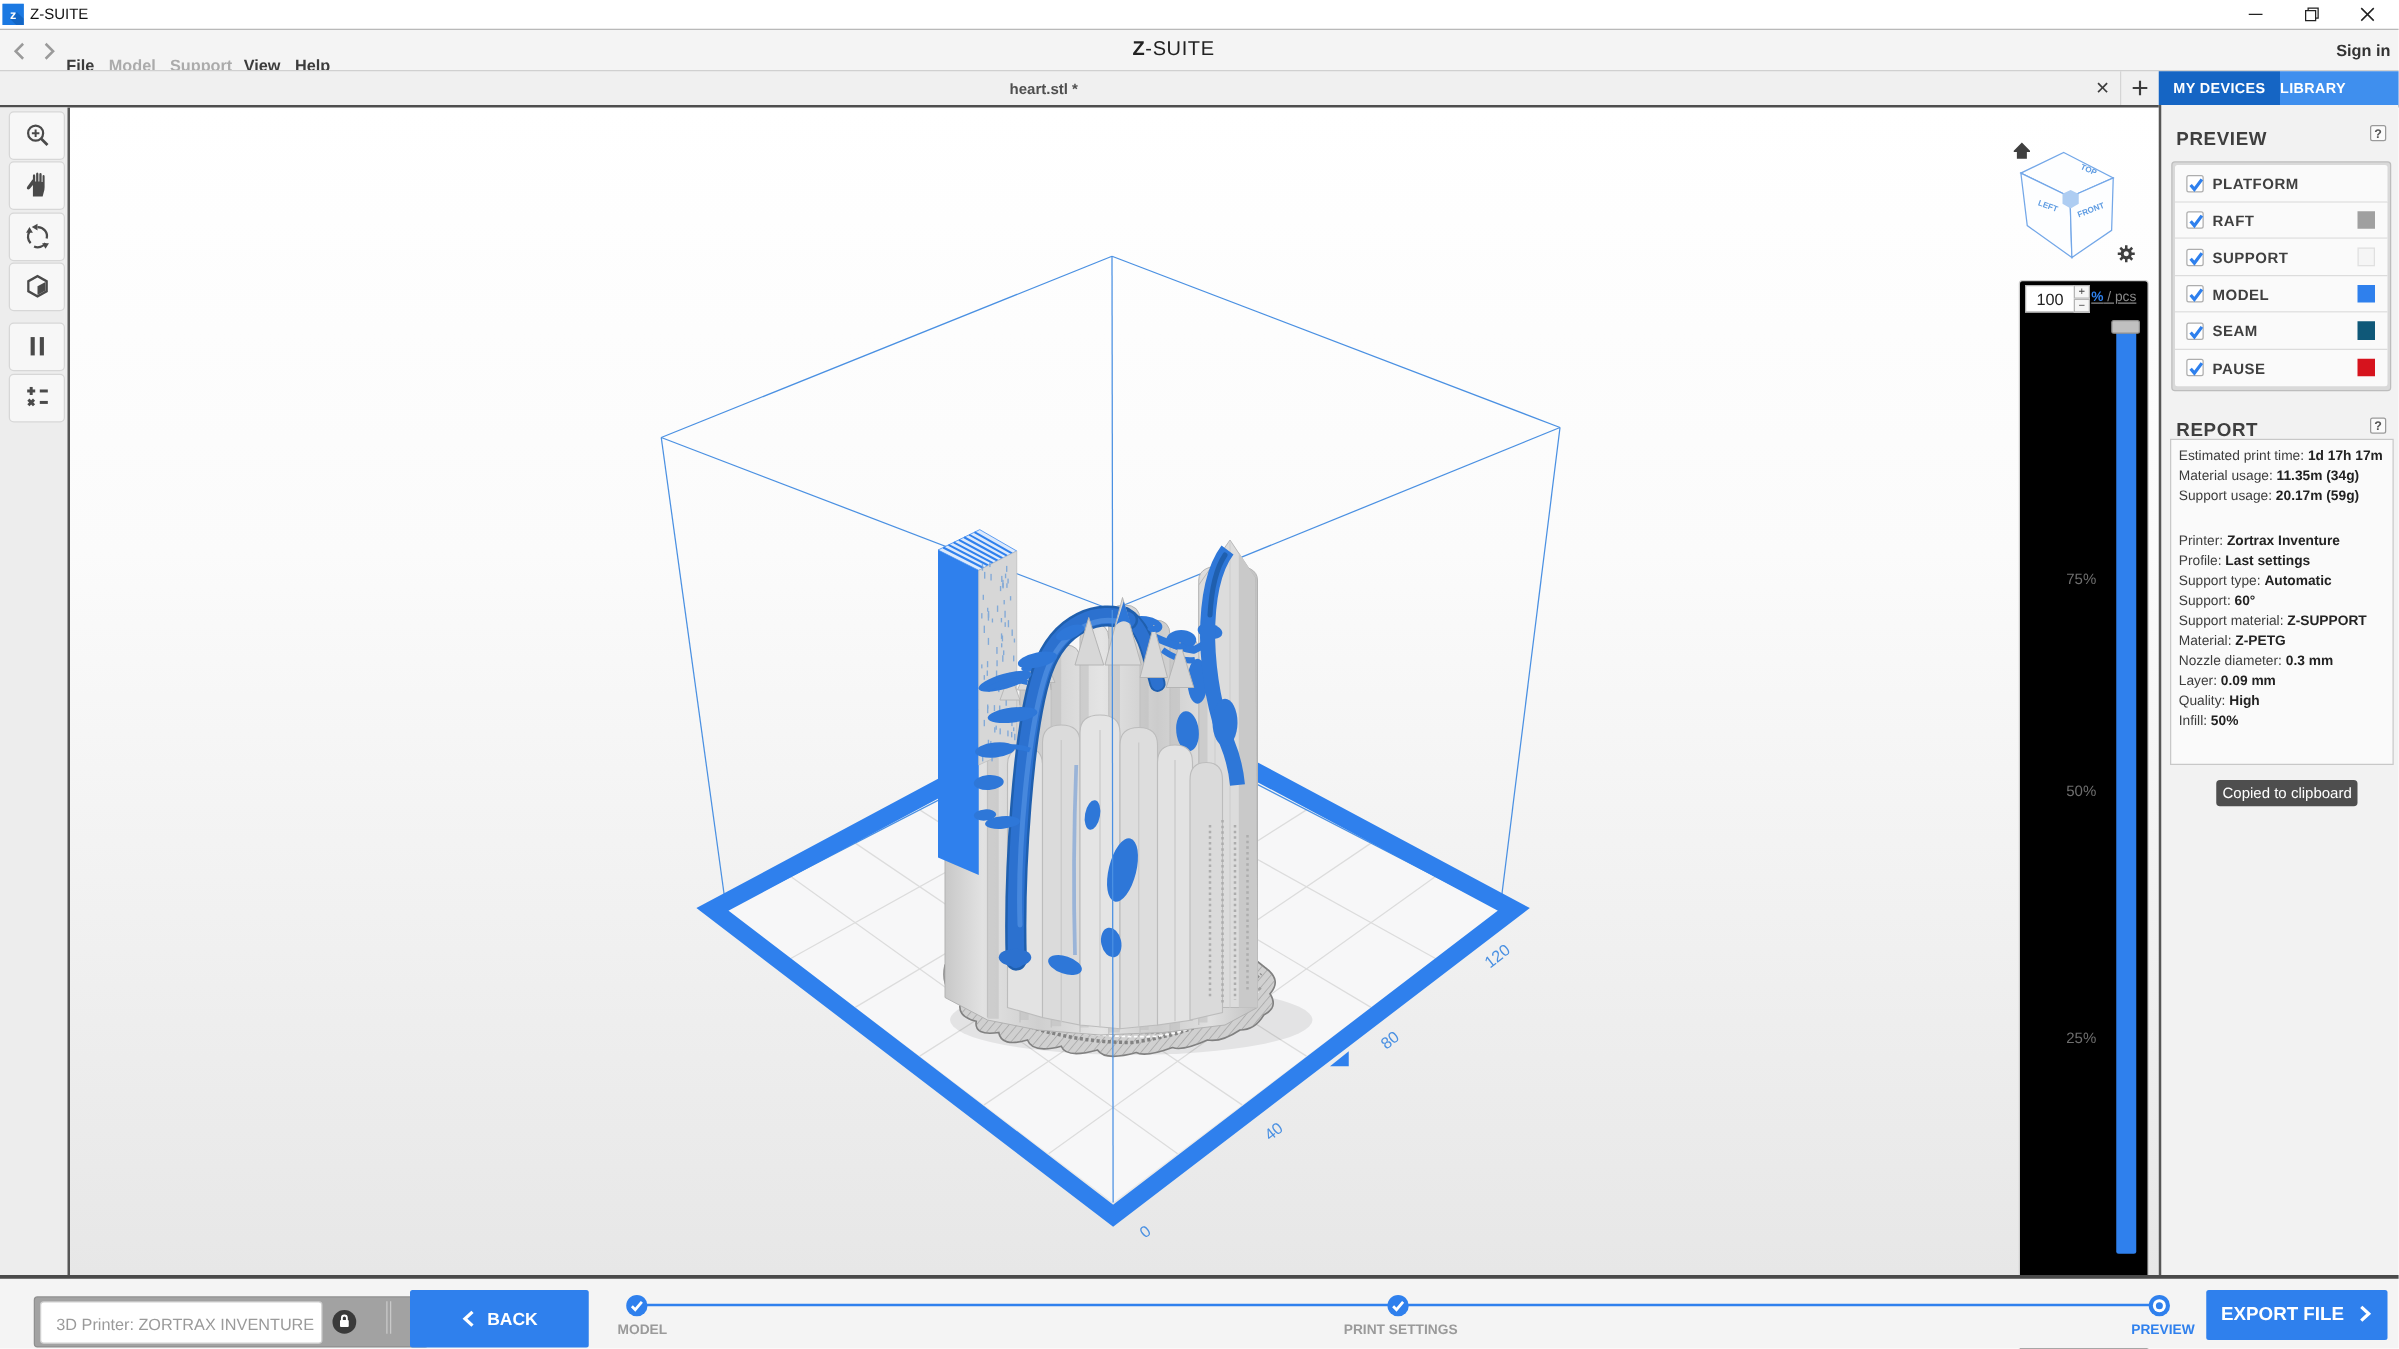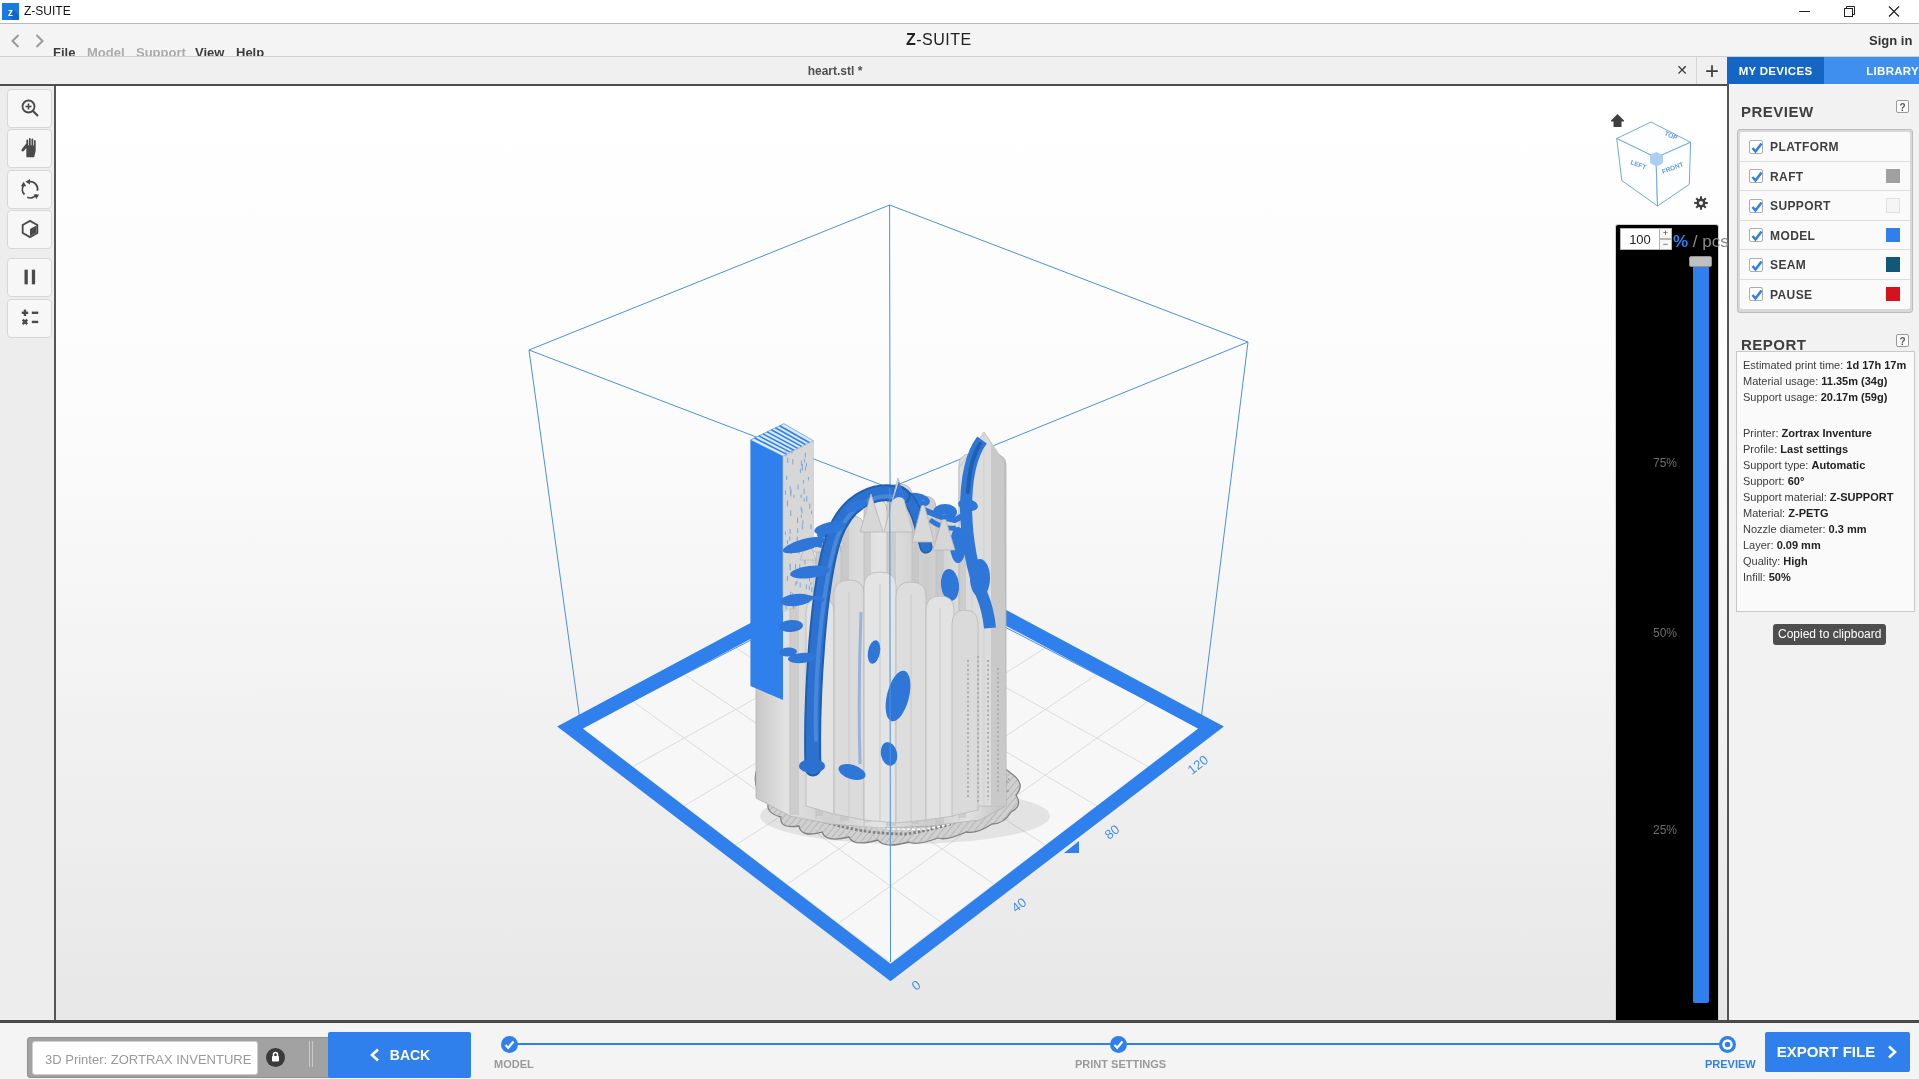--- a/index.html
+++ b/index.html
@@ -28,7 +28,7 @@
 #tabsep { left:1696px; top:0px; width:1px; height:28px; background:#d5d5d5; }
 #tabplus { left:1698px; top:0px; width:28px; height:28px; font-size:24px; font-weight:normal; color:#3c3c3c; text-align:center; line-height:27px; }
 #tab-mydev { left:1727px; top:0px; width:97px; height:28px; background:#1565c4; color:#fff; font-size:11.5px; font-weight:bold; letter-spacing:0.3px; text-align:center; line-height:28px; }
-#tab-lib { left:1824px; top:0px; width:95px; height:28px; background:#3f8fee; color:#fff; font-size:11.5px; font-weight:bold; letter-spacing:0.3px; text-align:right; line-height:28px; }
+#tab-lib { left:1824px; top:0px; width:95px; height:28px; background:#3f8fee; color:#fff; font-size:11.5px; font-weight:bold; letter-spacing:0.3px; text-align:left; line-height:28px; }
 #viewportborder { left:0; top:84px; width:1919px; height:2px; background:#4e4e4e; }
 
 

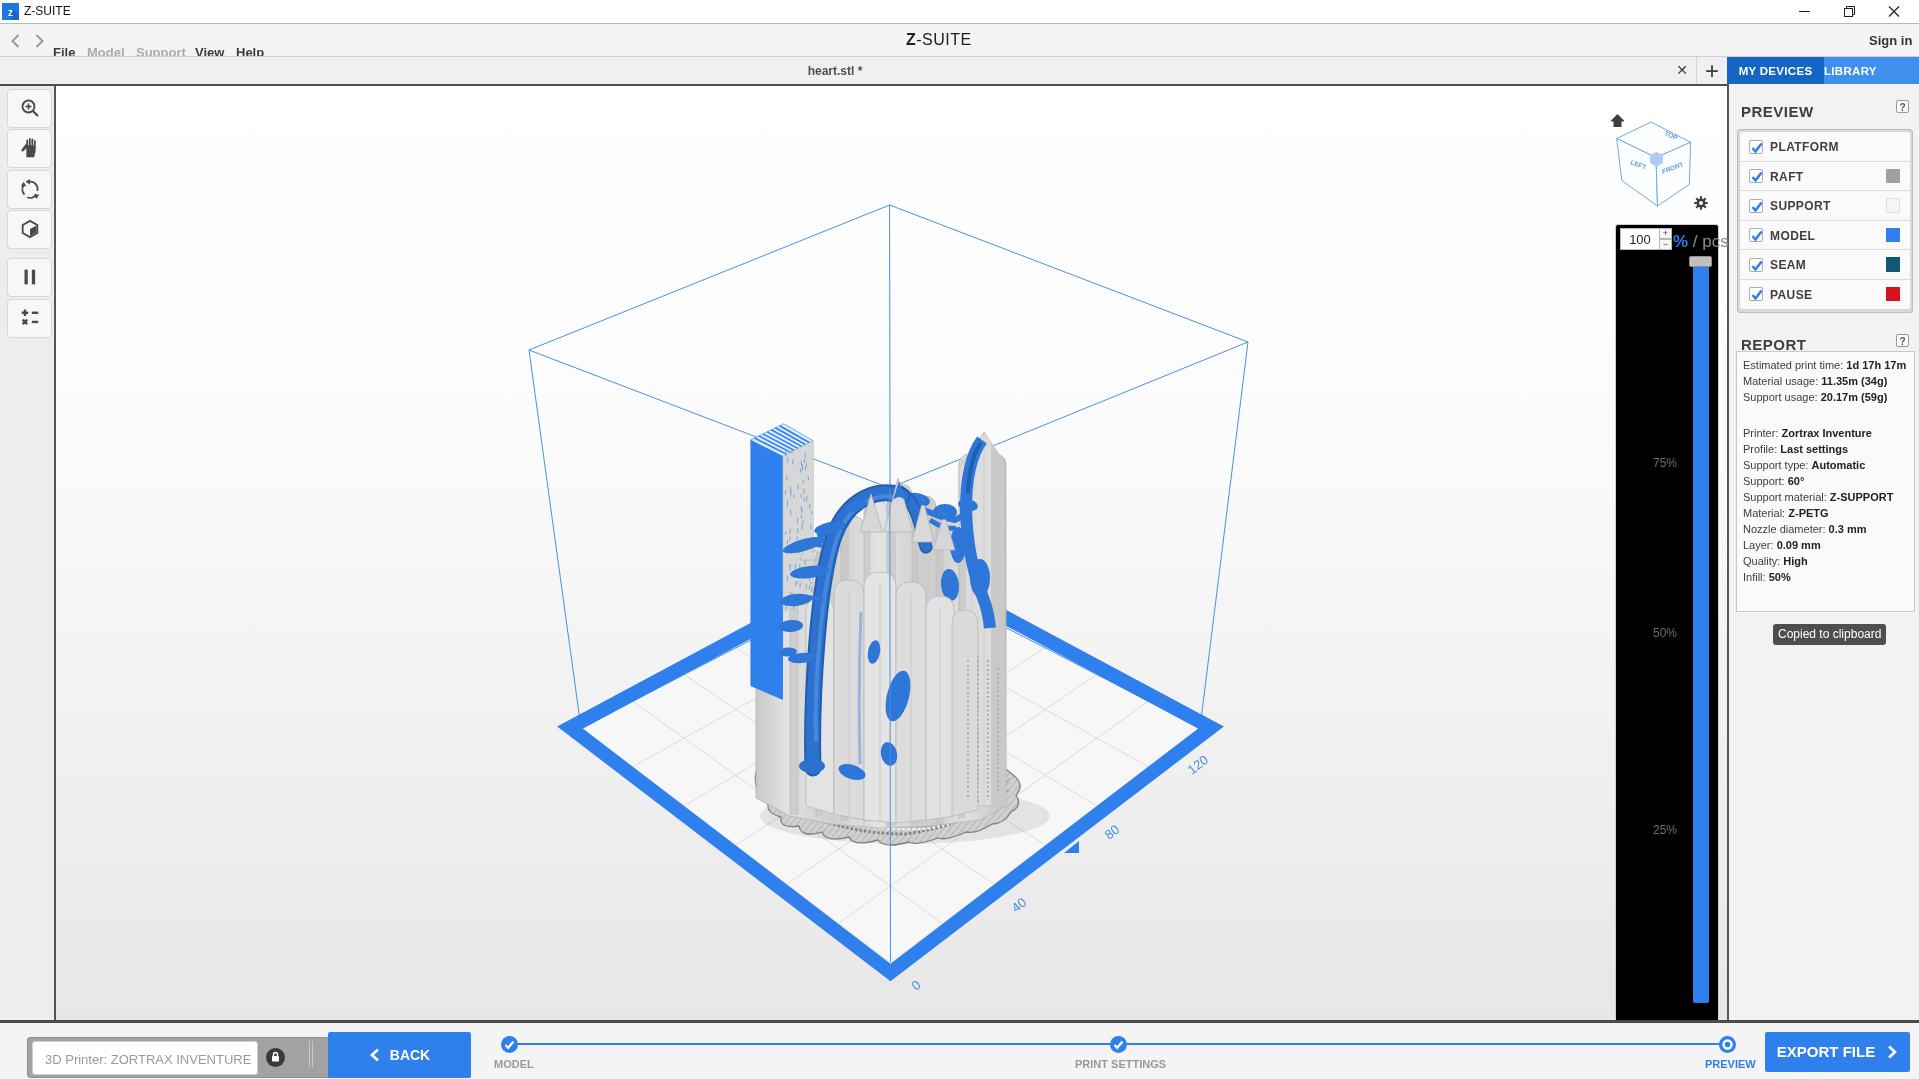--- a/index.html
+++ b/index.html
@@ -58,7 +58,7 @@
 #numwrap { position:absolute; left:4px; top:3px; width:52px; height:22px; background:#fff; border:1px solid #b5b5b5; }
 #numval { position:absolute; left:0; top:3px; width:38px; text-align:center; font-size:13px; color:#222; }
 .spin { position:absolute; right:-1px; width:13px; height:11px; border:1px solid #b5b5b5; background:#f6f6f6; font-size:9px; line-height:9px; text-align:center; color:#444; }
-#pctlbl { position:absolute; left:57px; top:7px; font-size:17px; color:#8a8a8a; white-space:nowrap; }
+#pctlbl { position:absolute; left:57px; top:7px; font-size:11px; color:#8a8a8a; white-space:nowrap;text-decoration:underline; }
 #pctlbl b { color:#2f80ed; font-weight:bold; }
 .tick { position:absolute; font-size:12px; color:#6e6e6e; right:41px; }
 #sliderbar { position:absolute; left:77px; top:40px; width:16px; height:738px; background:#2f80ed; border-radius:2px; }

